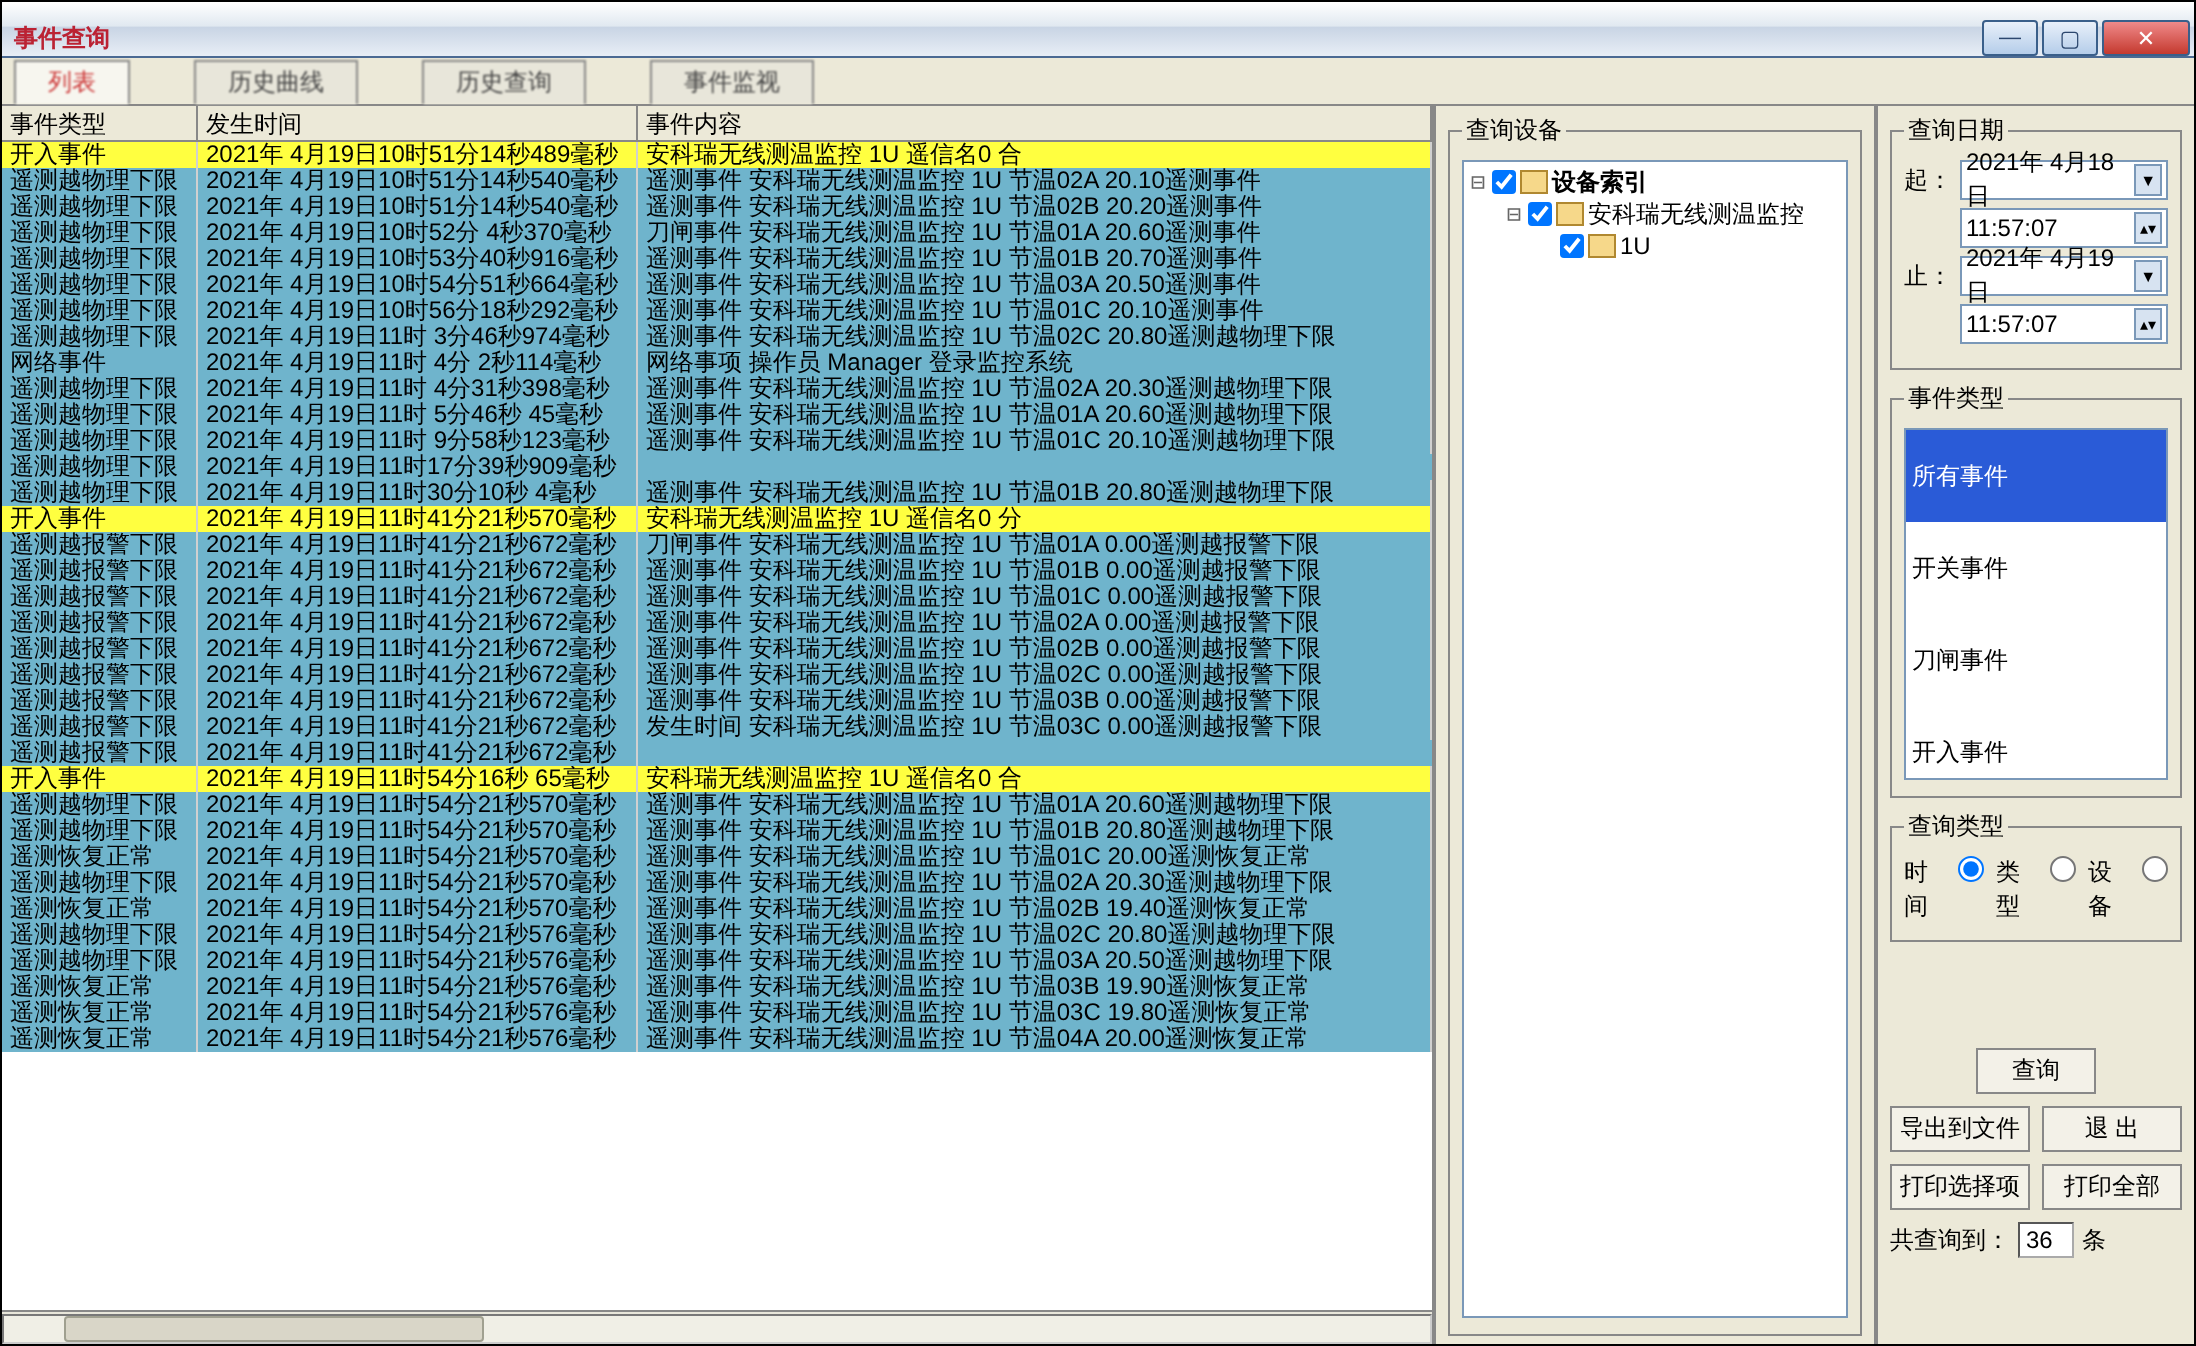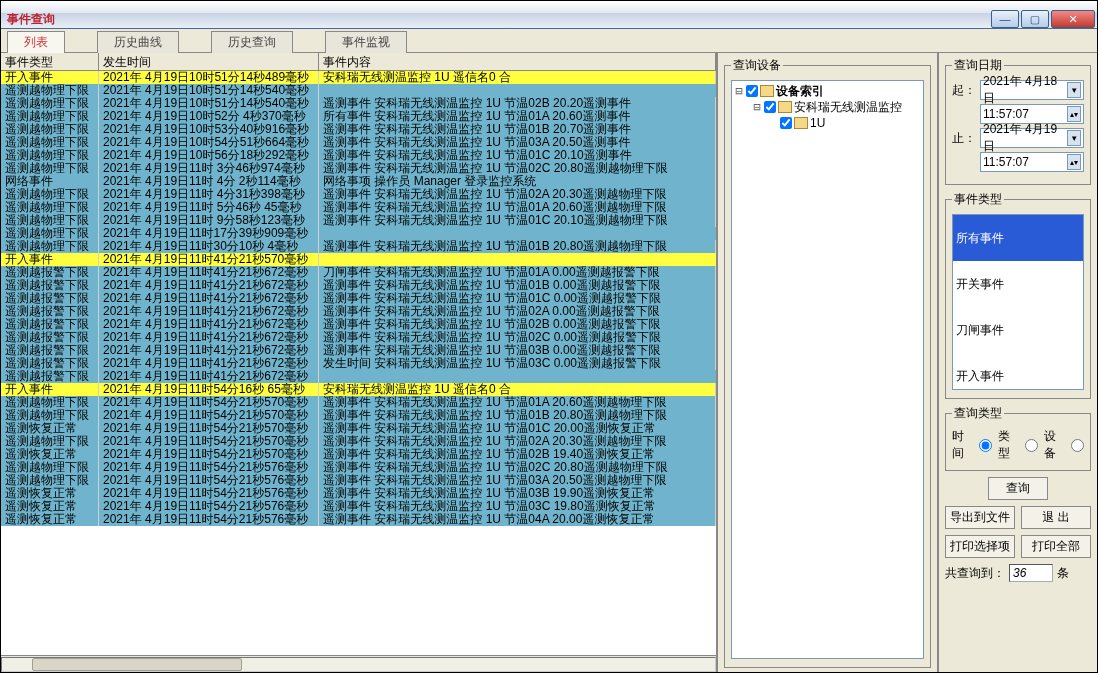--- a/index.html
+++ b/index.html
@@ -16,7 +16,7 @@
 .win-btn.close { background: linear-gradient(#f08a8a, #c43a2f); color: #fff; width: 44px; }
 
 
-.tabs-row { height: 24px; background: #ece9d8; display: flex; align-items: center; padding-left: 6px; border-bottom: 1px solid #888; gap: 32px; }
+.tabs-row { height: 24px; background: #ece9d8; display: flex; align-items: flex-start; padding-left: 6px; border-bottom: 1px solid #888; gap: 32px; }
 .tab { padding: 2px 16px 2px; border: 1px solid #888; border-bottom: none; background: #e8e6da; position: relative; top: 1px; color:#444; filter: blur(0.4px); }
 .tab.active { background: #f7f6ef; color: #c33; }
 

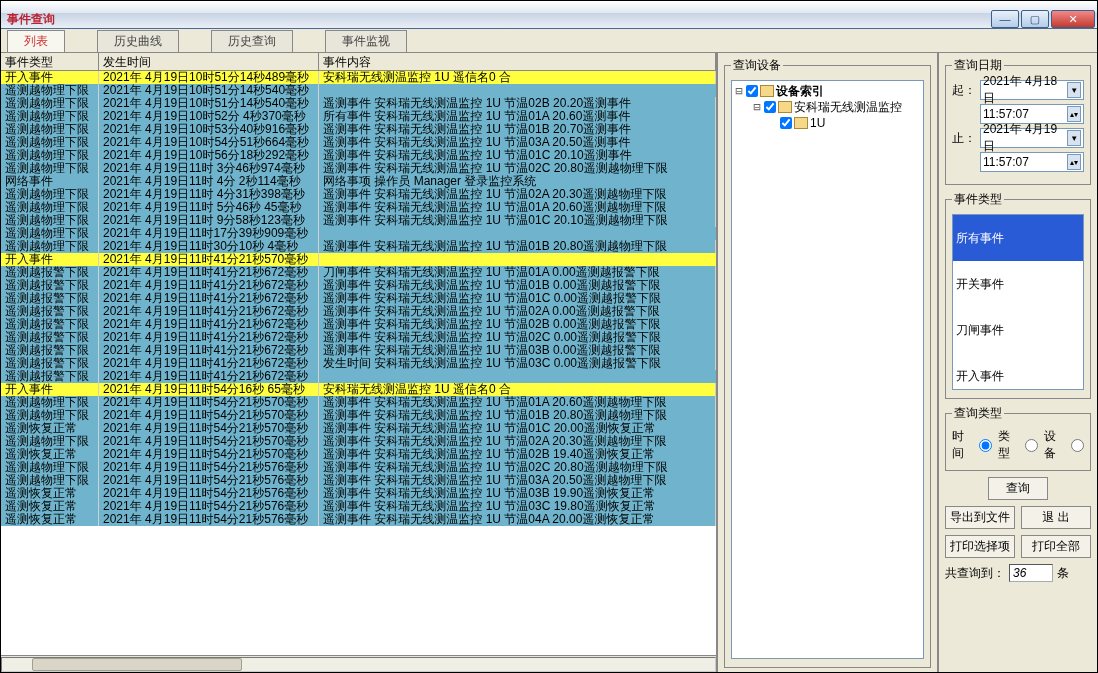--- a/index.html
+++ b/index.html
@@ -109,6 +109,7 @@
           <div class="row normal">
             <div class="cell col0">遥测越物理下限</div>
             <div class="cell col1">2021年 4月19日10时51分14秒540毫秒</div>
+            <div class="cell col2">遥测事件 安科瑞无线测温监控 1U 节温02A 20.10遥测事件</div>
           </div>
           <div class="row normal">
             <div class="cell col0">遥测越物理下限</div>

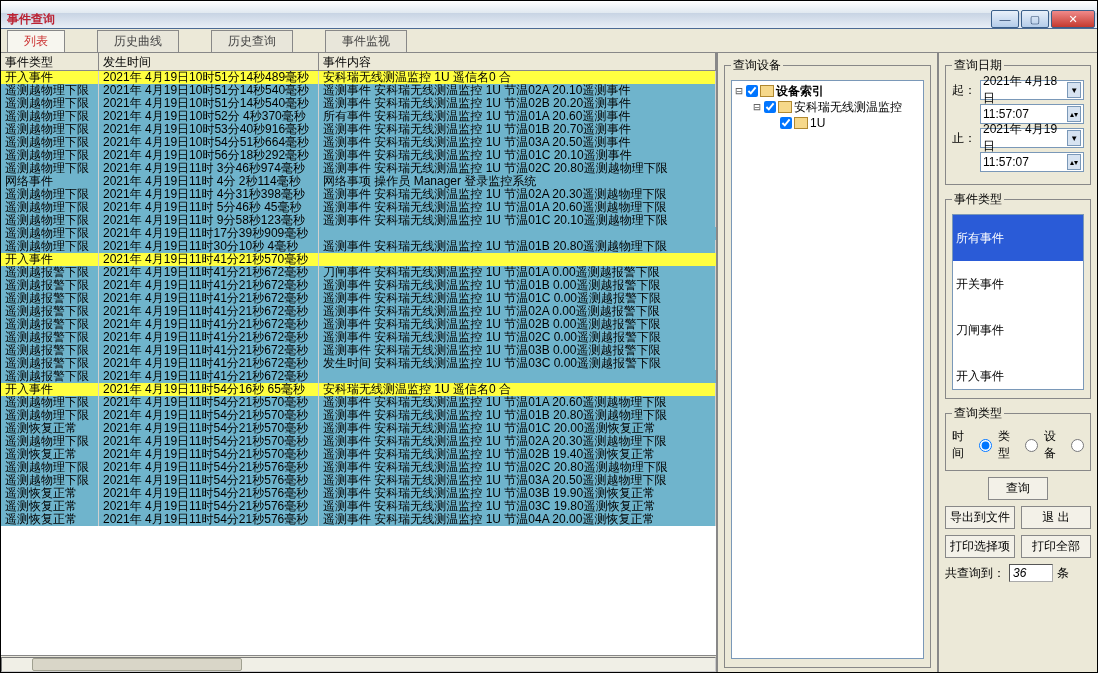--- a/index.html
+++ b/index.html
@@ -119,7 +119,7 @@
           <div class="row normal">
             <div class="cell col0">遥测越物理下限</div>
             <div class="cell col1">2021年 4月19日10时52分 4秒370毫秒</div>
-            <div class="cell col2">所有事件 安科瑞无线测温监控 1U 节温01A 20.60遥测事件</div>
+            <div class="cell col2">刀闸事件 安科瑞无线测温监控 1U 节温01A 20.60遥测事件</div>
           </div>
           <div class="row normal">
             <div class="cell col0">遥测越物理下限</div>

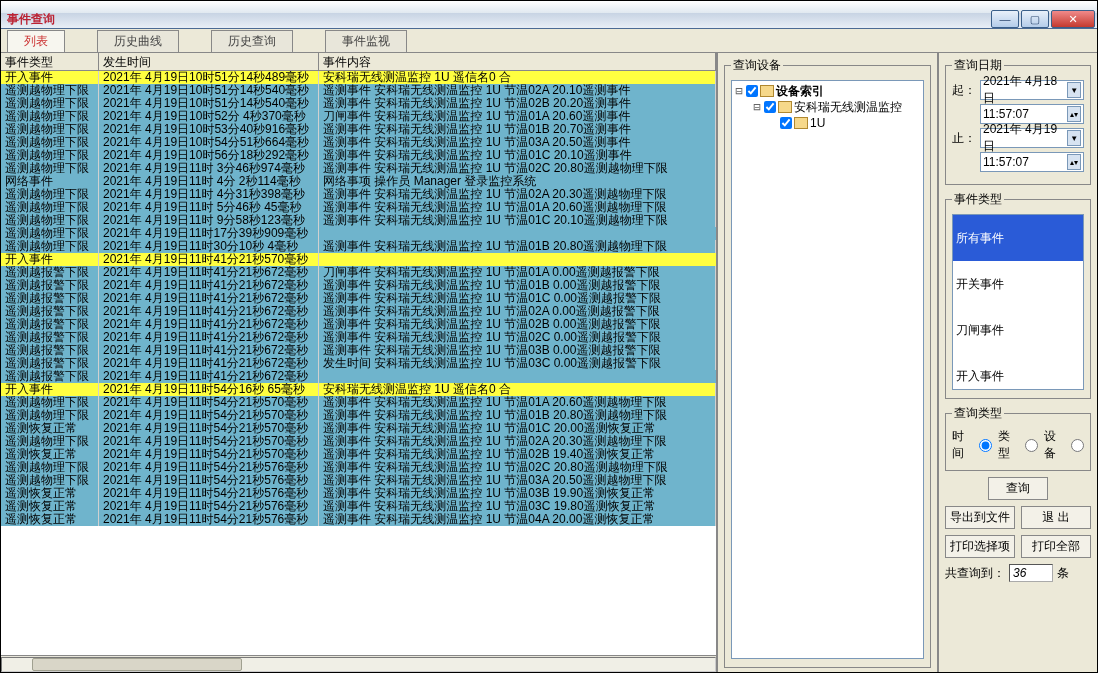--- a/index.html
+++ b/index.html
@@ -173,6 +173,7 @@
           <div class="row hl">
             <div class="cell col0">开入事件</div>
             <div class="cell col1">2021年 4月19日11时41分21秒570毫秒</div>
+            <div class="cell col2">安科瑞无线测温监控 1U 遥信名0 分</div>
           </div>
           <div class="row normal">
             <div class="cell col0">遥测越报警下限</div>

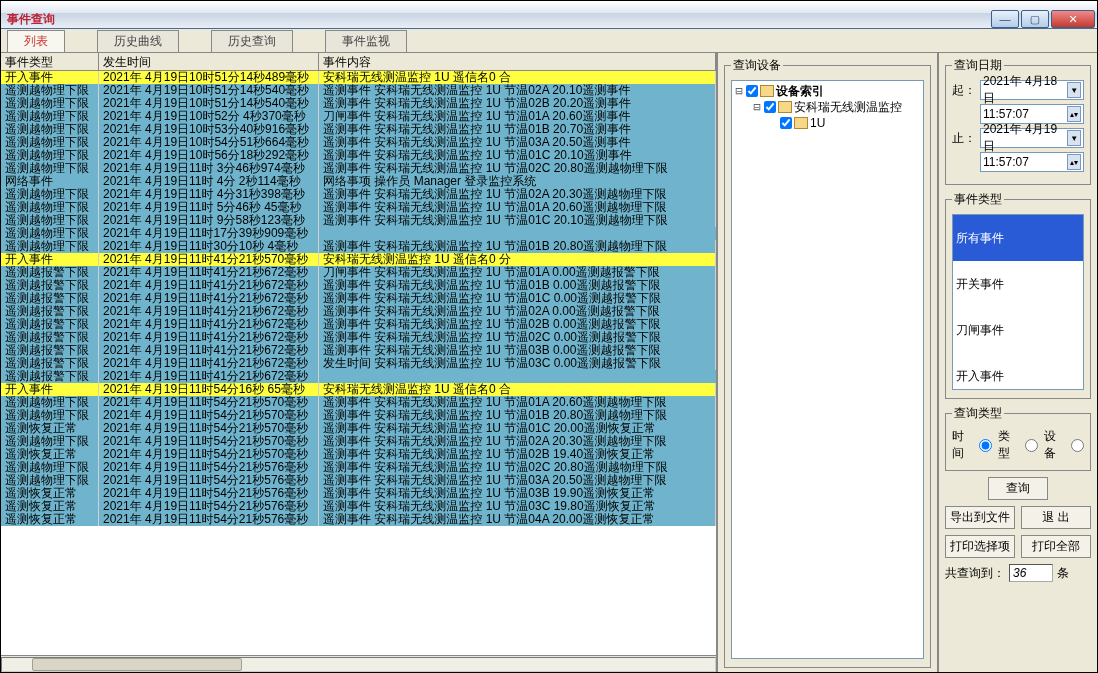--- a/index.html
+++ b/index.html
@@ -61,7 +61,7 @@
 .type-list .item { padding: 16px 3px; line-height: 14px; white-space: nowrap; }
 .type-list .item.sel { background: #2a5bd7; color: #fff; }
 
-.qtype-row { display: flex; align-items: center; gap: 6px; }
+.qtype-row { display: flex; align-items: flex-start; gap: 6px; }
 .btn { border: 1px solid #888; background: #f3f1e8; padding: 2px 0; text-align: center; cursor: default; }
 .btn-row { display: flex; gap: 6px; }
 .btn-row .btn { flex: 1; white-space: nowrap; }

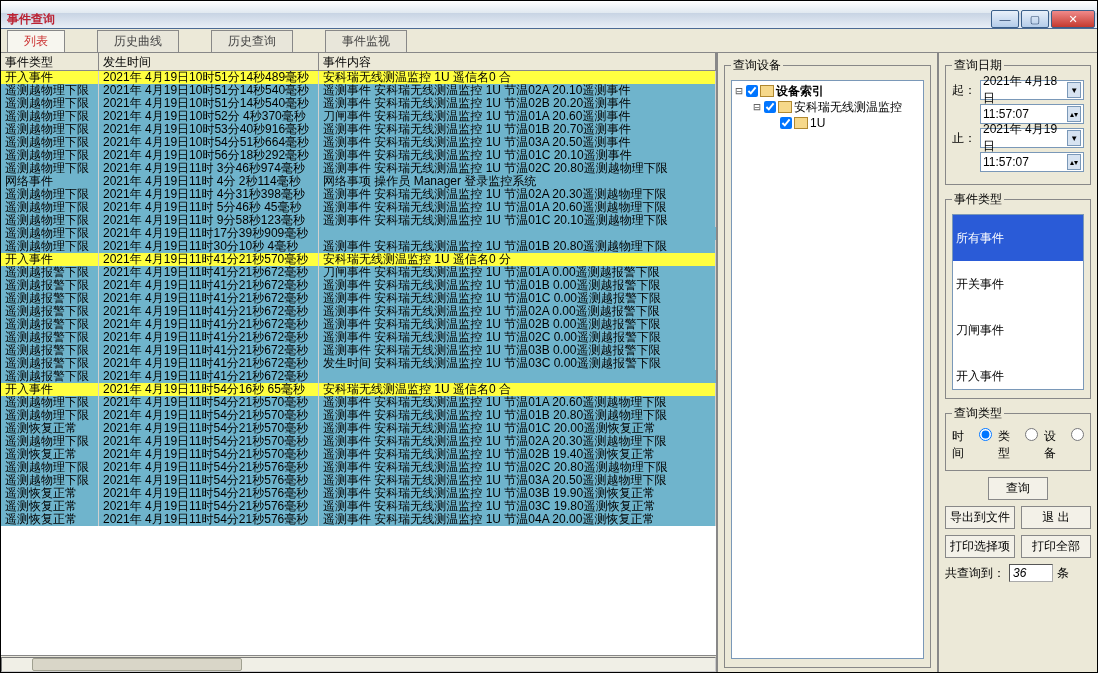--- a/index.html
+++ b/index.html
@@ -372,7 +372,7 @@
         </div>
       </fieldset>
 
-      <div class="btn" style="width:60px; align-self:center;">查询</div>
+      <div class="btn" style="width:60px; align-self:center;margin-top:47px;">查询</div>
 
       <div class="btn-row">
         <div class="btn">导出到文件</div>

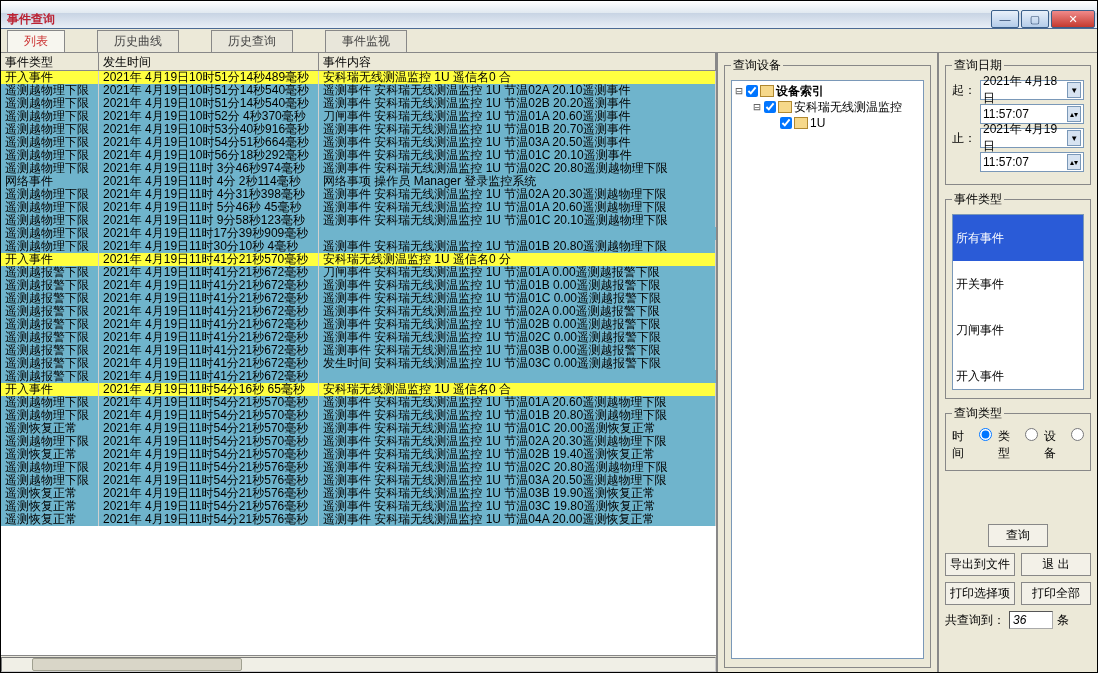--- a/index.html
+++ b/index.html
@@ -67,7 +67,7 @@
 .btn-row .btn { flex: 1; white-space: nowrap; }
 
 .total-row { display: flex; align-items: center; gap: 4px; }
-.total-row .val { width: 44px; height: 18px; border: 1px inset #aaa; background: #fff; padding: 0 3px; text-align: left; line-height: 16px; font-style: italic; }
+.total-row .val { width: 28px; height: 18px; border: 1px inset #aaa; background: #fff; padding: 0 3px; text-align: left; line-height: 16px; }
 </style>
 </head>
 <body>

